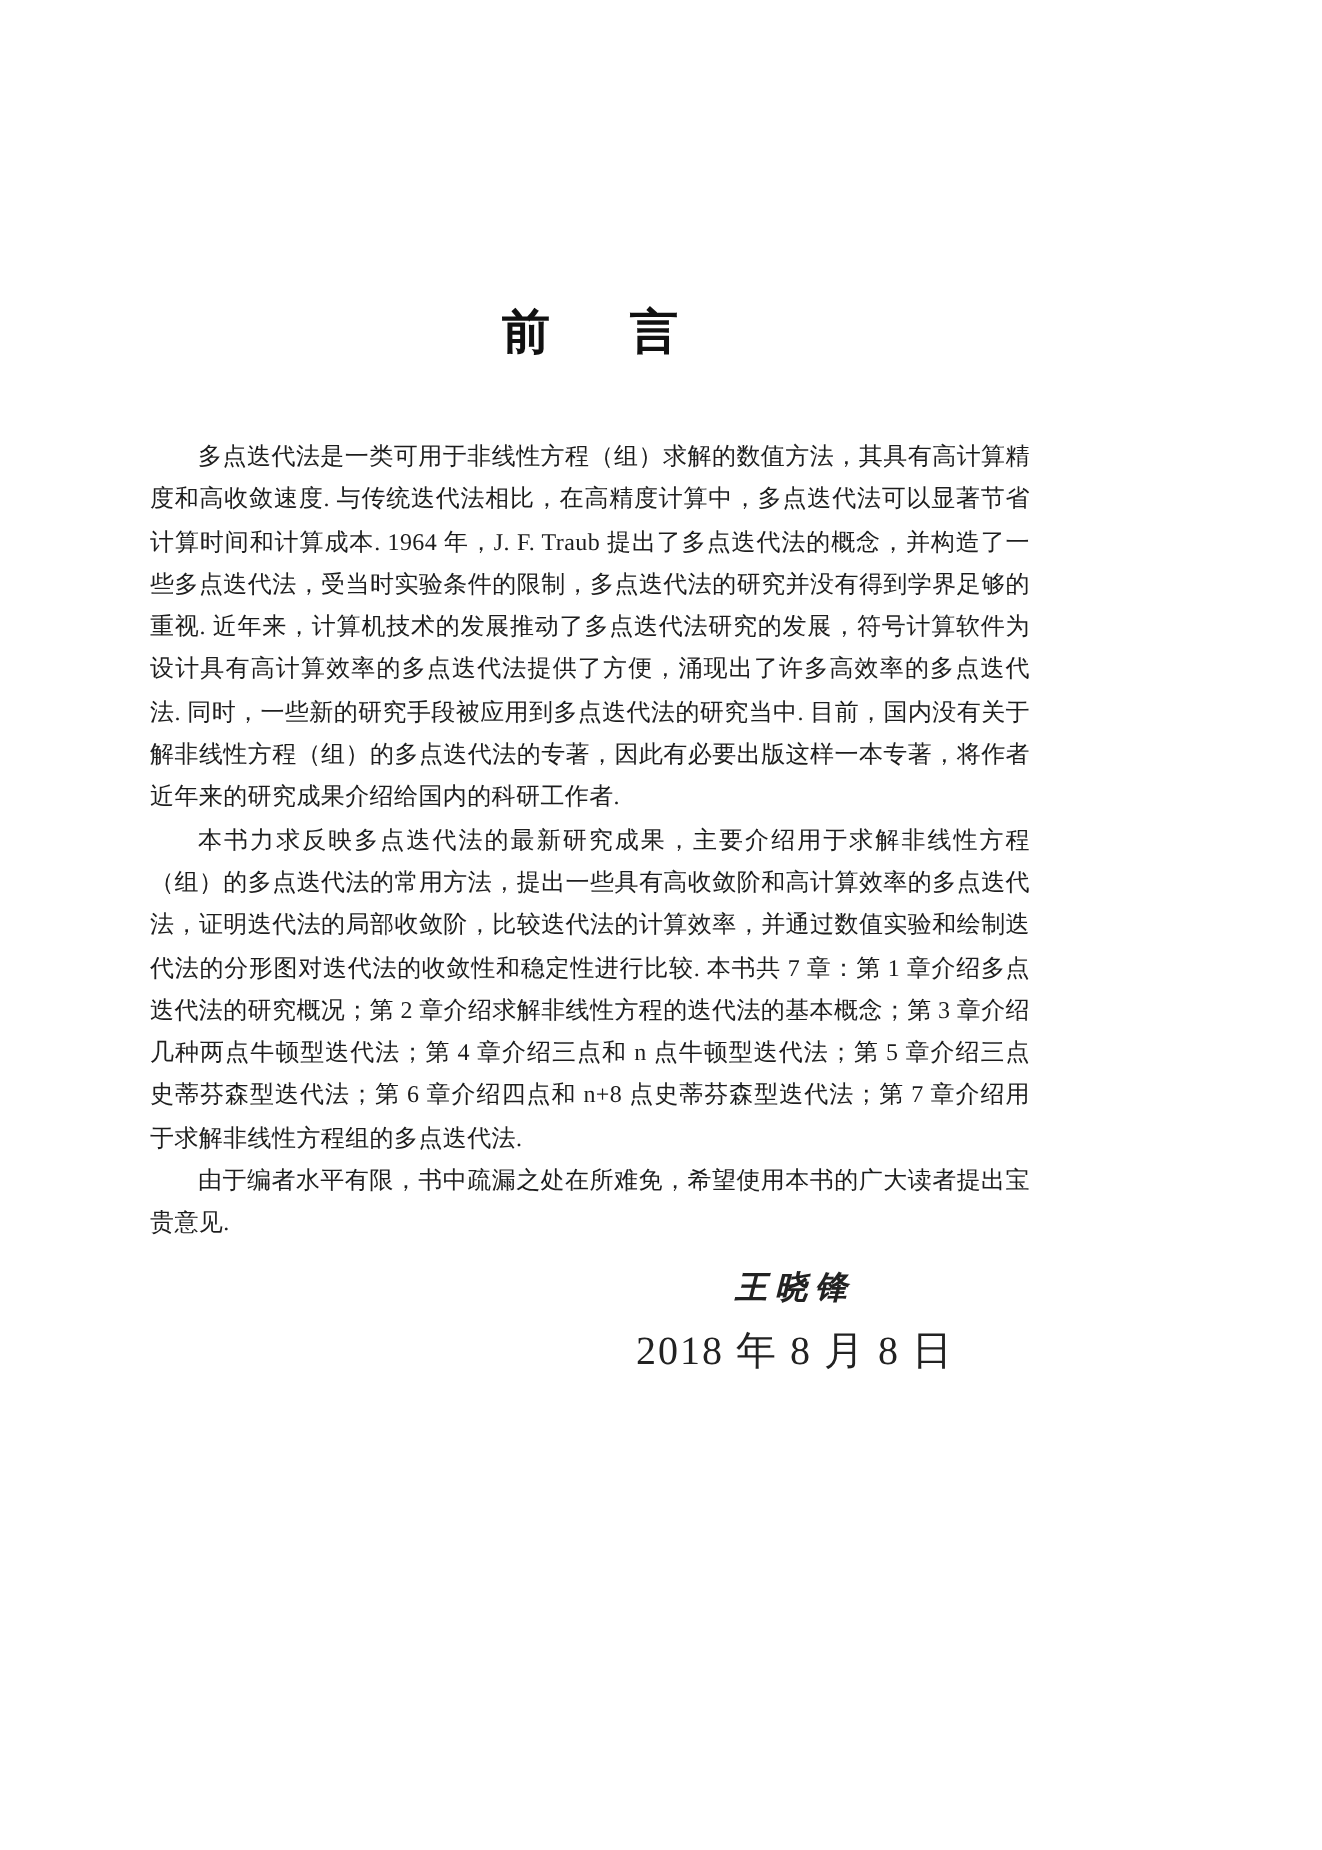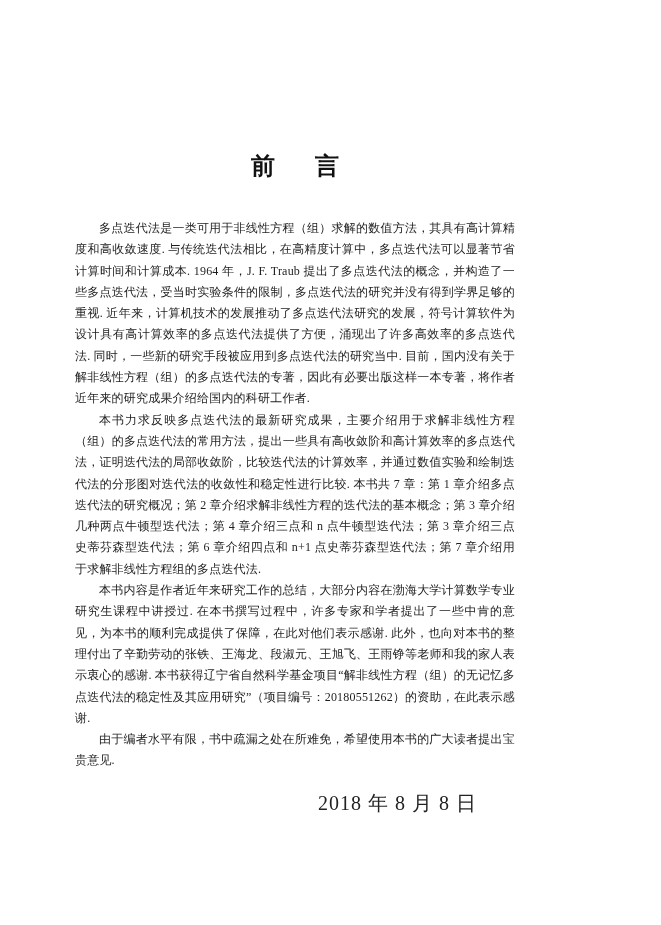--- a/index.html
+++ b/index.html
@@ -71,7 +71,7 @@
 
   <div class="body-text">
     <p>多点迭代法是一类可用于非线性方程（组）求解的数值方法，其具有高计算精度和高收敛速度. 与传统迭代法相比，在高精度计算中，多点迭代法可以显著节省计算时间和计算成本. 1964 年，J. F. Traub 提出了多点迭代法的概念，并构造了一些多点迭代法，受当时实验条件的限制，多点迭代法的研究并没有得到学界足够的重视. 近年来，计算机技术的发展推动了多点迭代法研究的发展，符号计算软件为设计具有高计算效率的多点迭代法提供了方便，涌现出了许多高效率的多点迭代法. 同时，一些新的研究手段被应用到多点迭代法的研究当中. 目前，国内没有关于解非线性方程（组）的多点迭代法的专著，因此有必要出版这样一本专著，将作者近年来的研究成果介绍给国内的科研工作者.</p>
-    <p>本书力求反映多点迭代法的最新研究成果，主要介绍用于求解非线性方程（组）的多点迭代法的常用方法，提出一些具有高收敛阶和高计算效率的多点迭代法，证明迭代法的局部收敛阶，比较迭代法的计算效率，并通过数值实验和绘制迭代法的分形图对迭代法的收敛性和稳定性进行比较. 本书共 7 章：第 1 章介绍多点迭代法的研究概况；第 2 章介绍求解非线性方程的迭代法的基本概念；第 3 章介绍几种两点牛顿型迭代法；第 4 章介绍三点和 n 点牛顿型迭代法；第 3 章介绍三点史蒂芬森型迭代法；第 6 章介绍四点和 n+1 点史蒂芬森型迭代法；第 7 章介绍用于求解非线性方程组的多点迭代法.</p>
+    <p>本书力求反映多点迭代法的最新研究成果，主要介绍用于求解非线性方程（组）的多点迭代法的常用方法，提出一些具有高收敛阶和高计算效率的多点迭代法，证明迭代法的局部收敛阶，比较迭代法的计算效率，并通过数值实验和绘制迭代法的分形图对迭代法的收敛性和稳定性进行比较. 本书共 7 章：第 1 章介绍多点迭代法的研究概况；第 2 章介绍求解非线性方程的迭代法的基本概念；第 3 章介绍几种两点牛顿型迭代法；第 4 章介绍三点和 n 点牛顿型迭代法；第 5 章介绍三点史蒂芬森型迭代法；第 6 章介绍四点和 n+8 点史蒂芬森型迭代法；第 7 章介绍用于求解非线性方程组的多点迭代法.</p>
     <p>本书内容是作者近年来研究工作的总结，大部分内容在渤海大学计算数学专业研究生课程中讲授过. 在本书撰写过程中，许多专家和学者提出了一些中肯的意见，为本书的顺利完成提供了保障，在此对他们表示感谢. 此外，也向对本书的整理付出了辛勤劳动的张铁、王海龙、段淑元、王旭飞、王雨铮等老师和我的家人表示衷心的感谢. 本书获得辽宁省自然科学基金项目“解非线性方程（组）的无记忆多点迭代法的稳定性及其应用研究”（项目编号：20180551262）的资助，在此表示感谢.</p>
     <p>由于编者水平有限，书中疏漏之处在所难免，希望使用本书的广大读者提出宝贵意见.</p>
   </div>

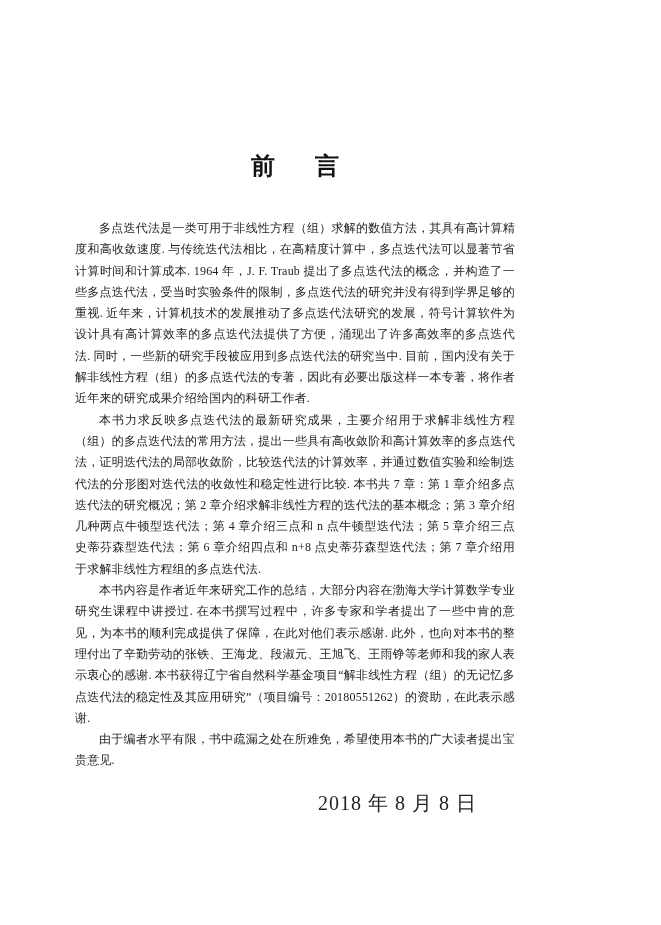--- a/index.html
+++ b/index.html
@@ -72,7 +72,6 @@
   <div class="body-text">
     <p>多点迭代法是一类可用于非线性方程（组）求解的数值方法，其具有高计算精度和高收敛速度. 与传统迭代法相比，在高精度计算中，多点迭代法可以显著节省计算时间和计算成本. 1964 年，J. F. Traub 提出了多点迭代法的概念，并构造了一些多点迭代法，受当时实验条件的限制，多点迭代法的研究并没有得到学界足够的重视. 近年来，计算机技术的发展推动了多点迭代法研究的发展，符号计算软件为设计具有高计算效率的多点迭代法提供了方便，涌现出了许多高效率的多点迭代法. 同时，一些新的研究手段被应用到多点迭代法的研究当中. 目前，国内没有关于解非线性方程（组）的多点迭代法的专著，因此有必要出版这样一本专著，将作者近年来的研究成果介绍给国内的科研工作者.</p>
     <p>本书力求反映多点迭代法的最新研究成果，主要介绍用于求解非线性方程（组）的多点迭代法的常用方法，提出一些具有高收敛阶和高计算效率的多点迭代法，证明迭代法的局部收敛阶，比较迭代法的计算效率，并通过数值实验和绘制迭代法的分形图对迭代法的收敛性和稳定性进行比较. 本书共 7 章：第 1 章介绍多点迭代法的研究概况；第 2 章介绍求解非线性方程的迭代法的基本概念；第 3 章介绍几种两点牛顿型迭代法；第 4 章介绍三点和 n 点牛顿型迭代法；第 5 章介绍三点史蒂芬森型迭代法；第 6 章介绍四点和 n+8 点史蒂芬森型迭代法；第 7 章介绍用于求解非线性方程组的多点迭代法.</p>
-    <p>本书内容是作者近年来研究工作的总结，大部分内容在渤海大学计算数学专业研究生课程中讲授过. 在本书撰写过程中，许多专家和学者提出了一些中肯的意见，为本书的顺利完成提供了保障，在此对他们表示感谢. 此外，也向对本书的整理付出了辛勤劳动的张铁、王海龙、段淑元、王旭飞、王雨铮等老师和我的家人表示衷心的感谢. 本书获得辽宁省自然科学基金项目“解非线性方程（组）的无记忆多点迭代法的稳定性及其应用研究”（项目编号：20180551262）的资助，在此表示感谢.</p>
     <p>由于编者水平有限，书中疏漏之处在所难免，希望使用本书的广大读者提出宝贵意见.</p>
   </div>
 

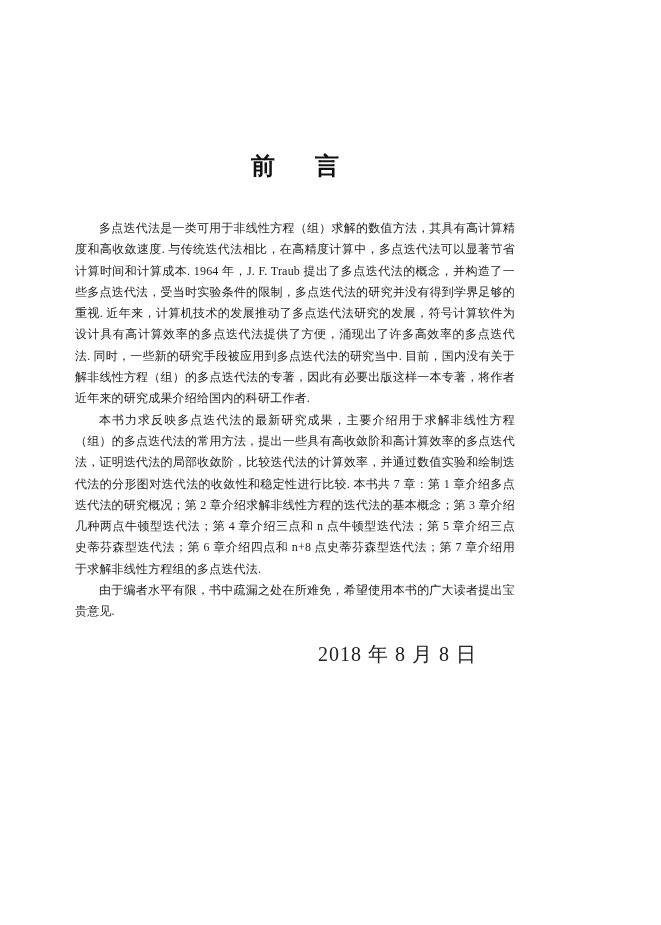--- a/index.html
+++ b/index.html
@@ -77,6 +77,7 @@
 
   <div class="signature-block">
     <div class="signature-inner">
+      <div class="signature-name">王晓锋</div>
       <div class="signature-date">2018 年 8 月 8 日</div>
     </div>
   </div>

